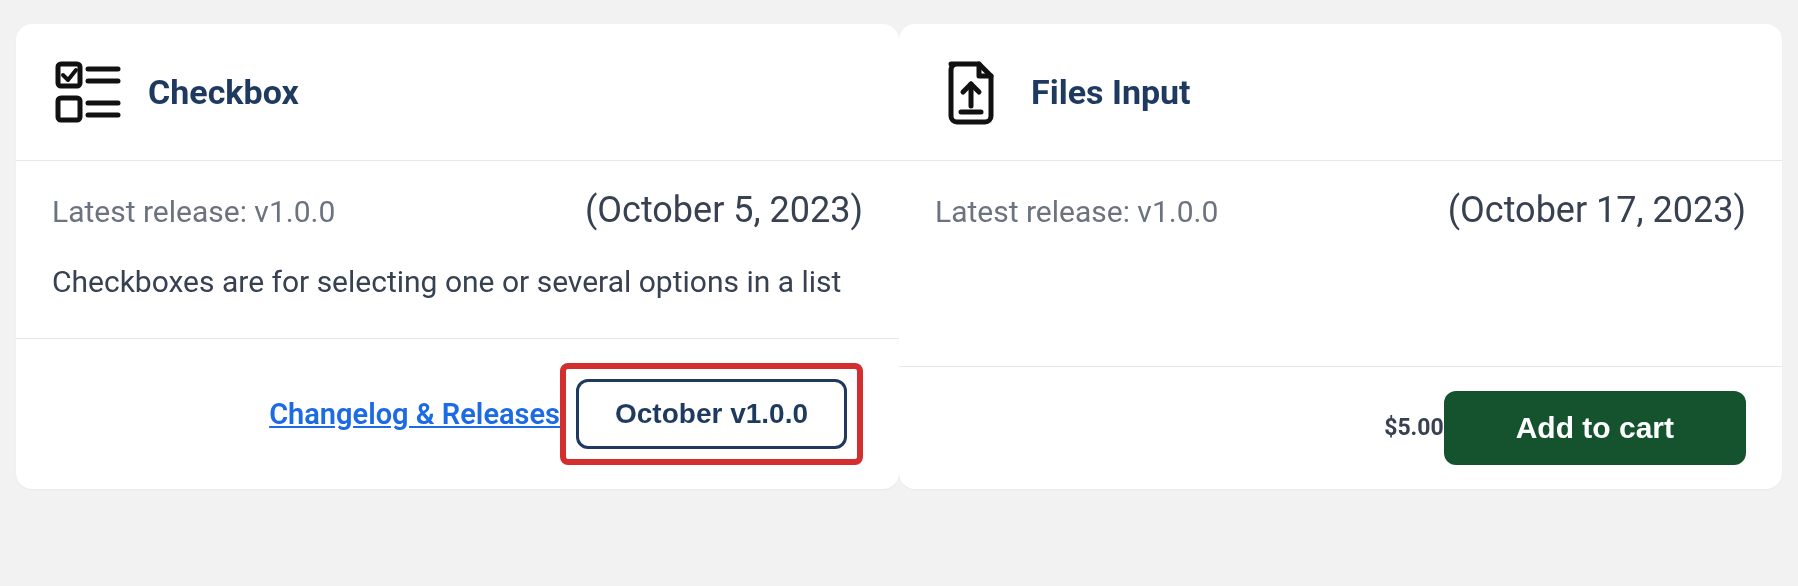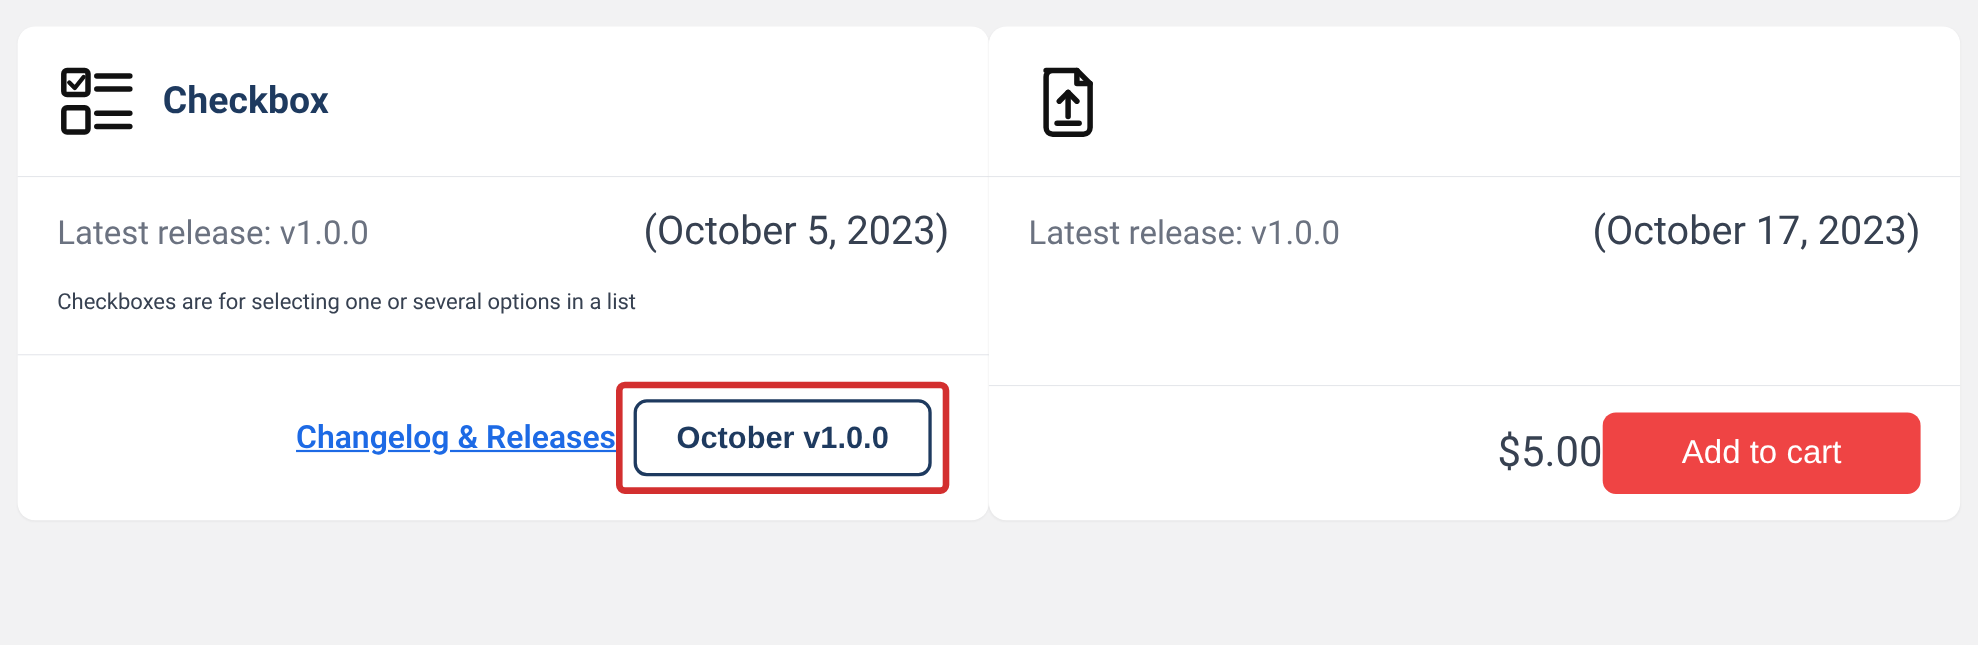--- a/index.html
+++ b/index.html
@@ -161,6 +161,7 @@
           <line x1="26" y1="56" x2="46" y2="56"></line>
         </svg>
       </div>
+      <h2 class="card-title">Files Input</h2>
     </div>
     <div class="card-body">
       <div class="release-row">

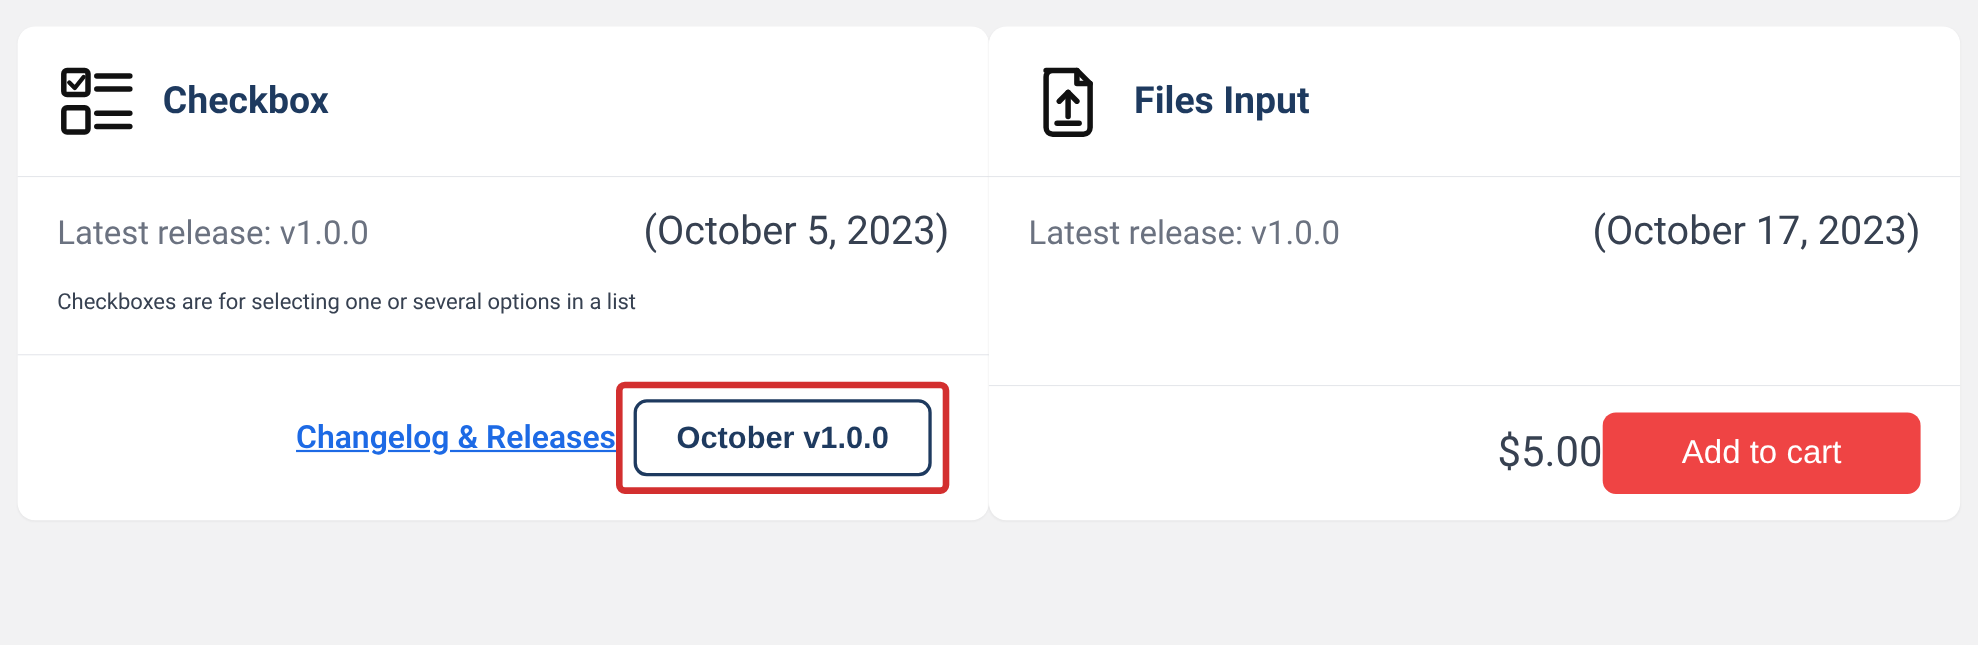--- a/index.html
+++ b/index.html
@@ -67,7 +67,7 @@
       color: #374151;
     }
     .card-description {
-      font-size: 20px;
+      font-size: 30px;
       color: #374151;
       line-height: 1.55;
     }

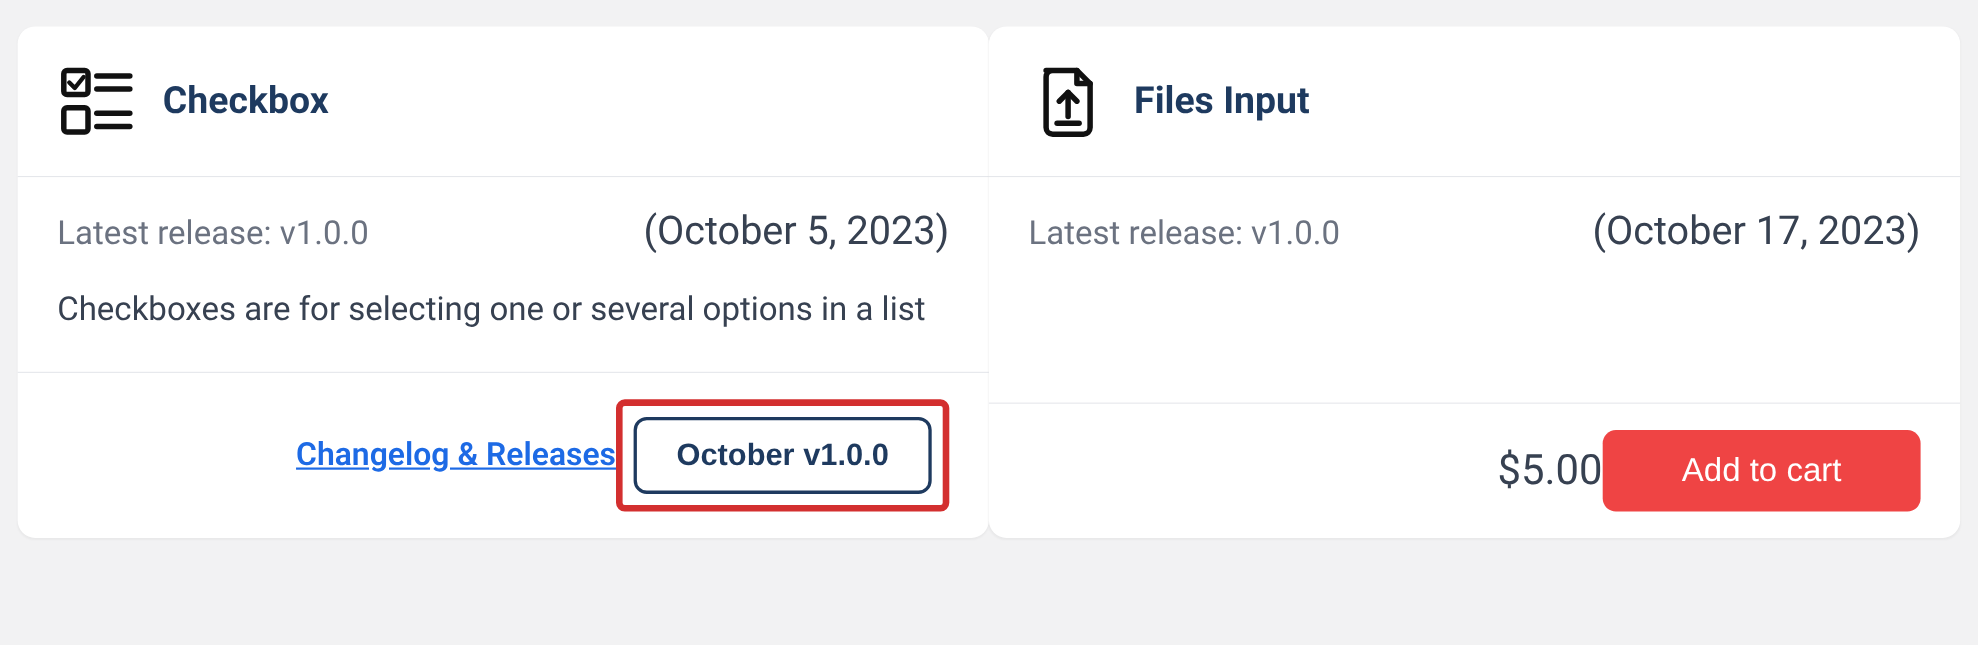--- a/index.html
+++ b/index.html
@@ -100,9 +100,9 @@
       cursor: pointer;
     }
     .price {
-      font-size: 38px;
+      font-size: 23px;
       color: #374151;
-      font-weight: 400;
+      font-weight: 700;
     }
     .add-to-cart-button {
       background: #ef4444;

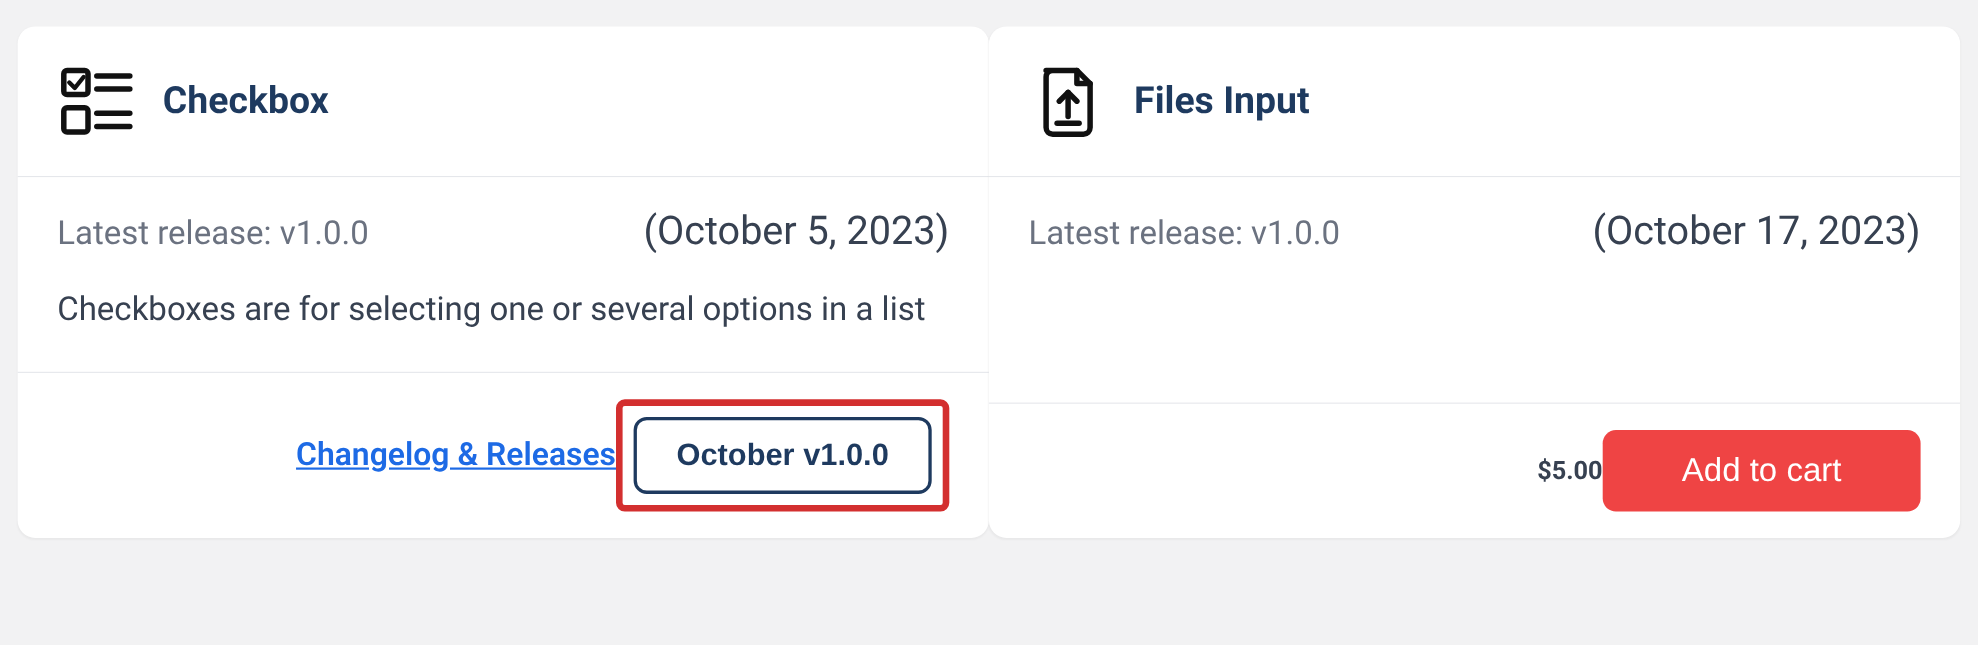--- a/index.html
+++ b/index.html
@@ -105,10 +105,10 @@
       font-weight: 700;
     }
     .add-to-cart-button {
-      background: #ef4444;
+      background: #14532d;
       color: #ffffff;
       font-size: 30px;
-      font-weight: 400;
+      font-weight: 700;
       border: none;
       padding: 20px 72px;
       border-radius: 12px;

